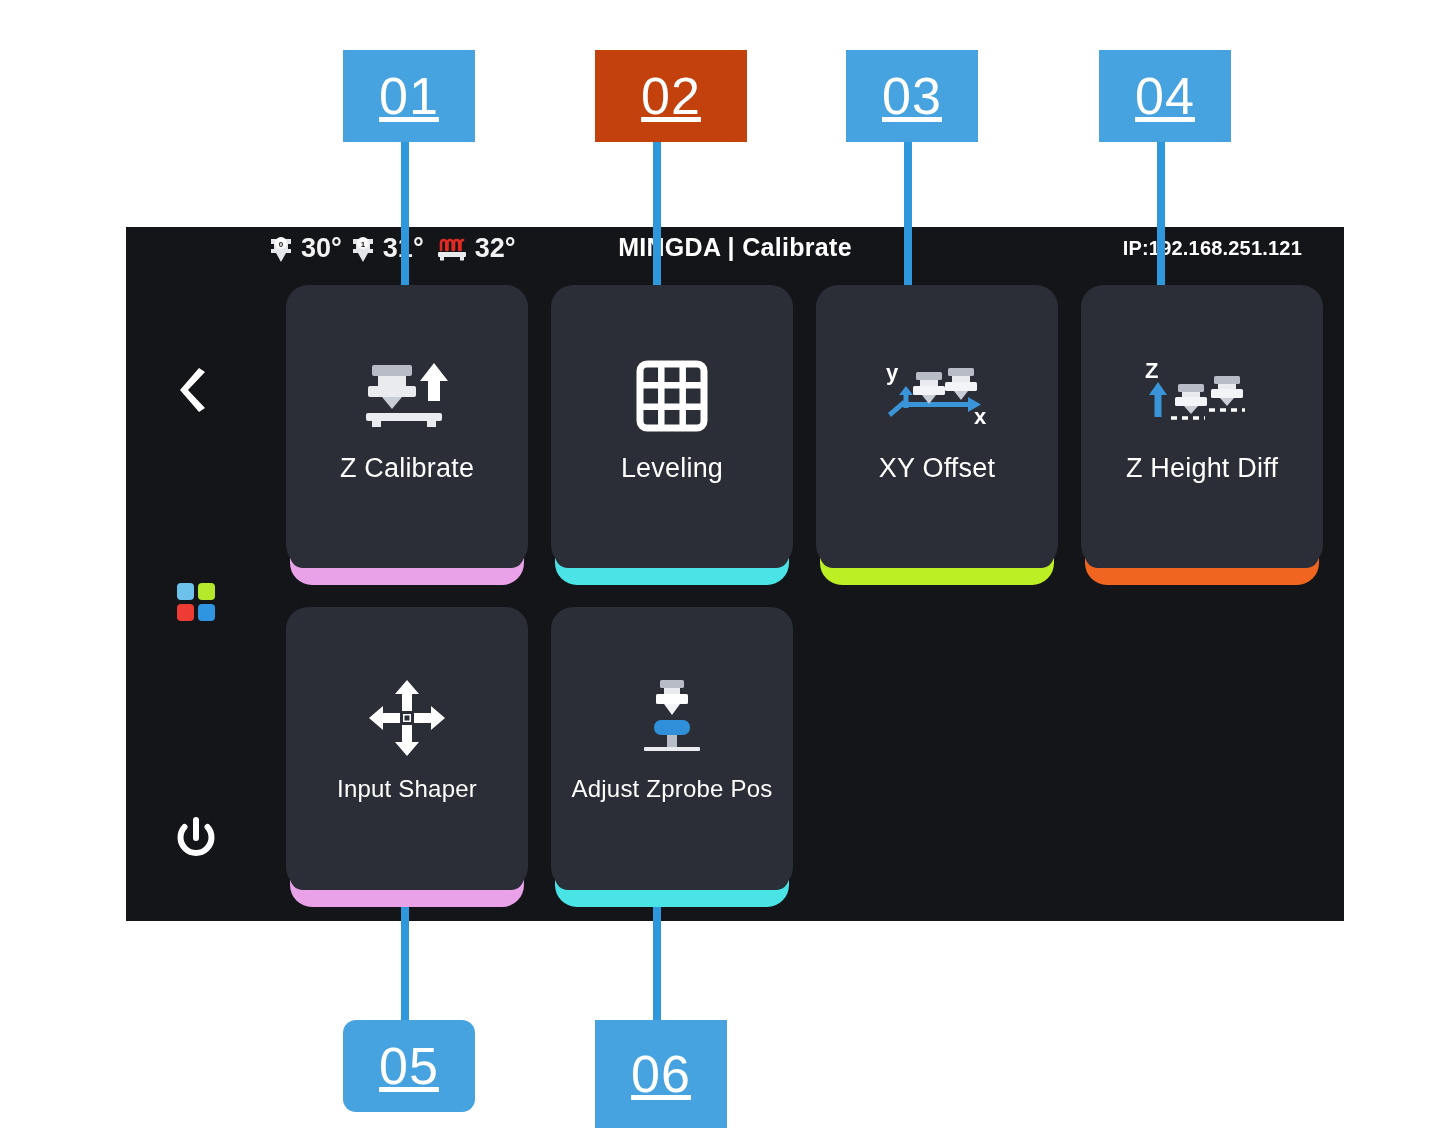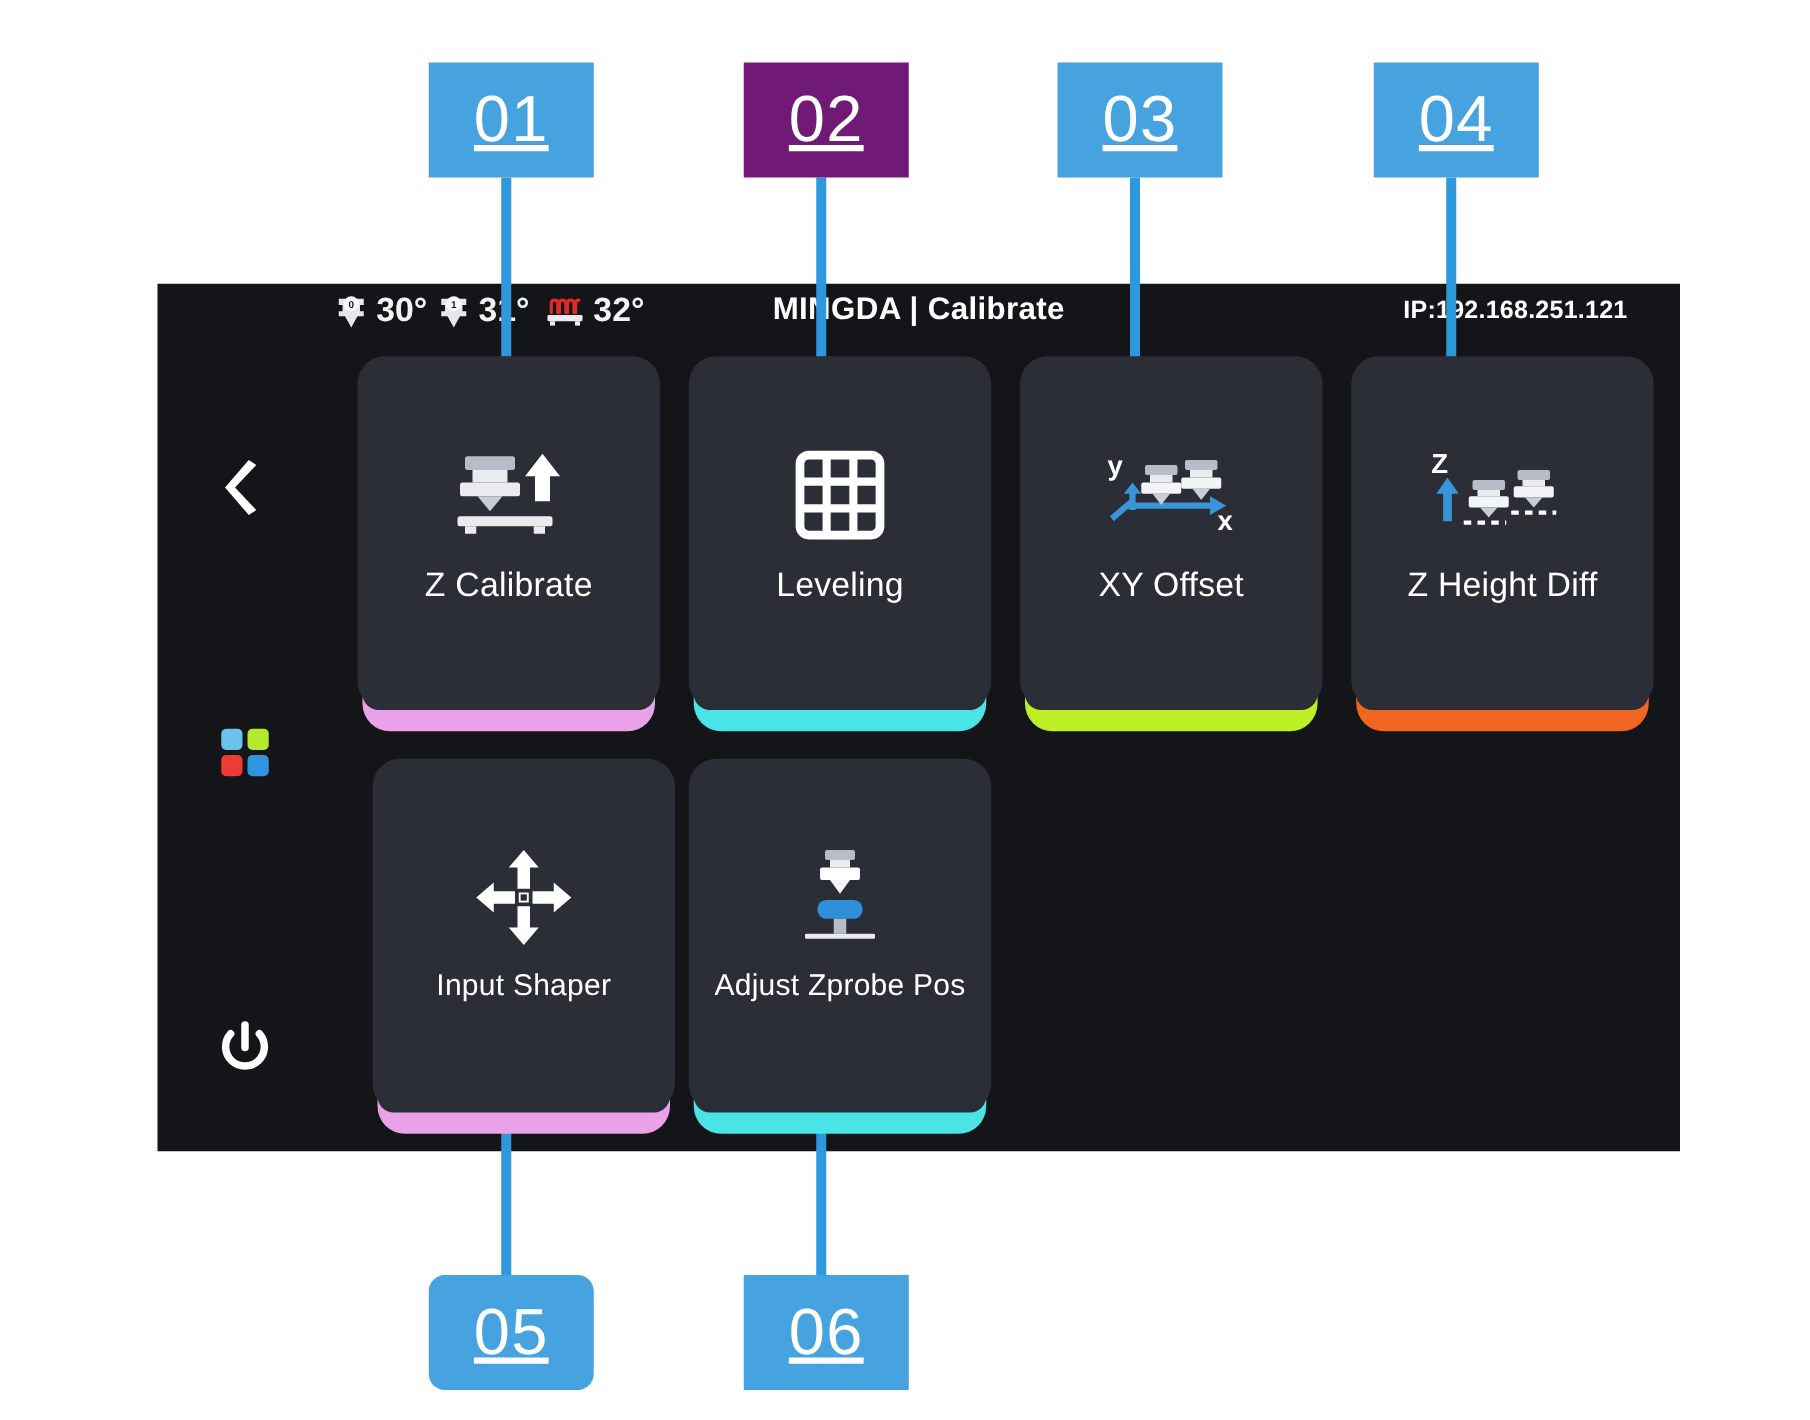--- a/index.html
+++ b/index.html
@@ -353,7 +353,7 @@
     <div class="leader" style="left: 401px; top: 142px; height: 190px; background: rgb(47, 152, 221);"></div>
     <div class="callout" style="left: 343px; top: 50px; width: 132px; height: 92px; background: rgb(70, 163, 224); color: rgb(255, 255, 255);">01</div>
     <div class="leader" style="left: 653px; top: 142px; height: 190px; background: rgb(47, 152, 221);"></div>
-    <div class="callout" style="left: 595px; top: 50px; width: 132px; height: 92px; background: #701a75; color: rgb(255, 255, 255);">02</div>
+    <div class="callout" style="left: 595px; top: 50px; width: 152px; height: 92px; background: #c2410c; color: rgb(255, 255, 255);">02</div>
     <div class="leader" style="left: 904px; top: 142px; height: 190px; background: rgb(47, 152, 221);"></div>
     <div class="callout" style="left: 846px; top: 50px; width: 132px; height: 92px; background: rgb(70, 163, 224); color: rgb(255, 255, 255);">03</div>
     <div class="leader" style="left: 1157px; top: 142px; height: 190px; background: rgb(47, 152, 221);"></div>

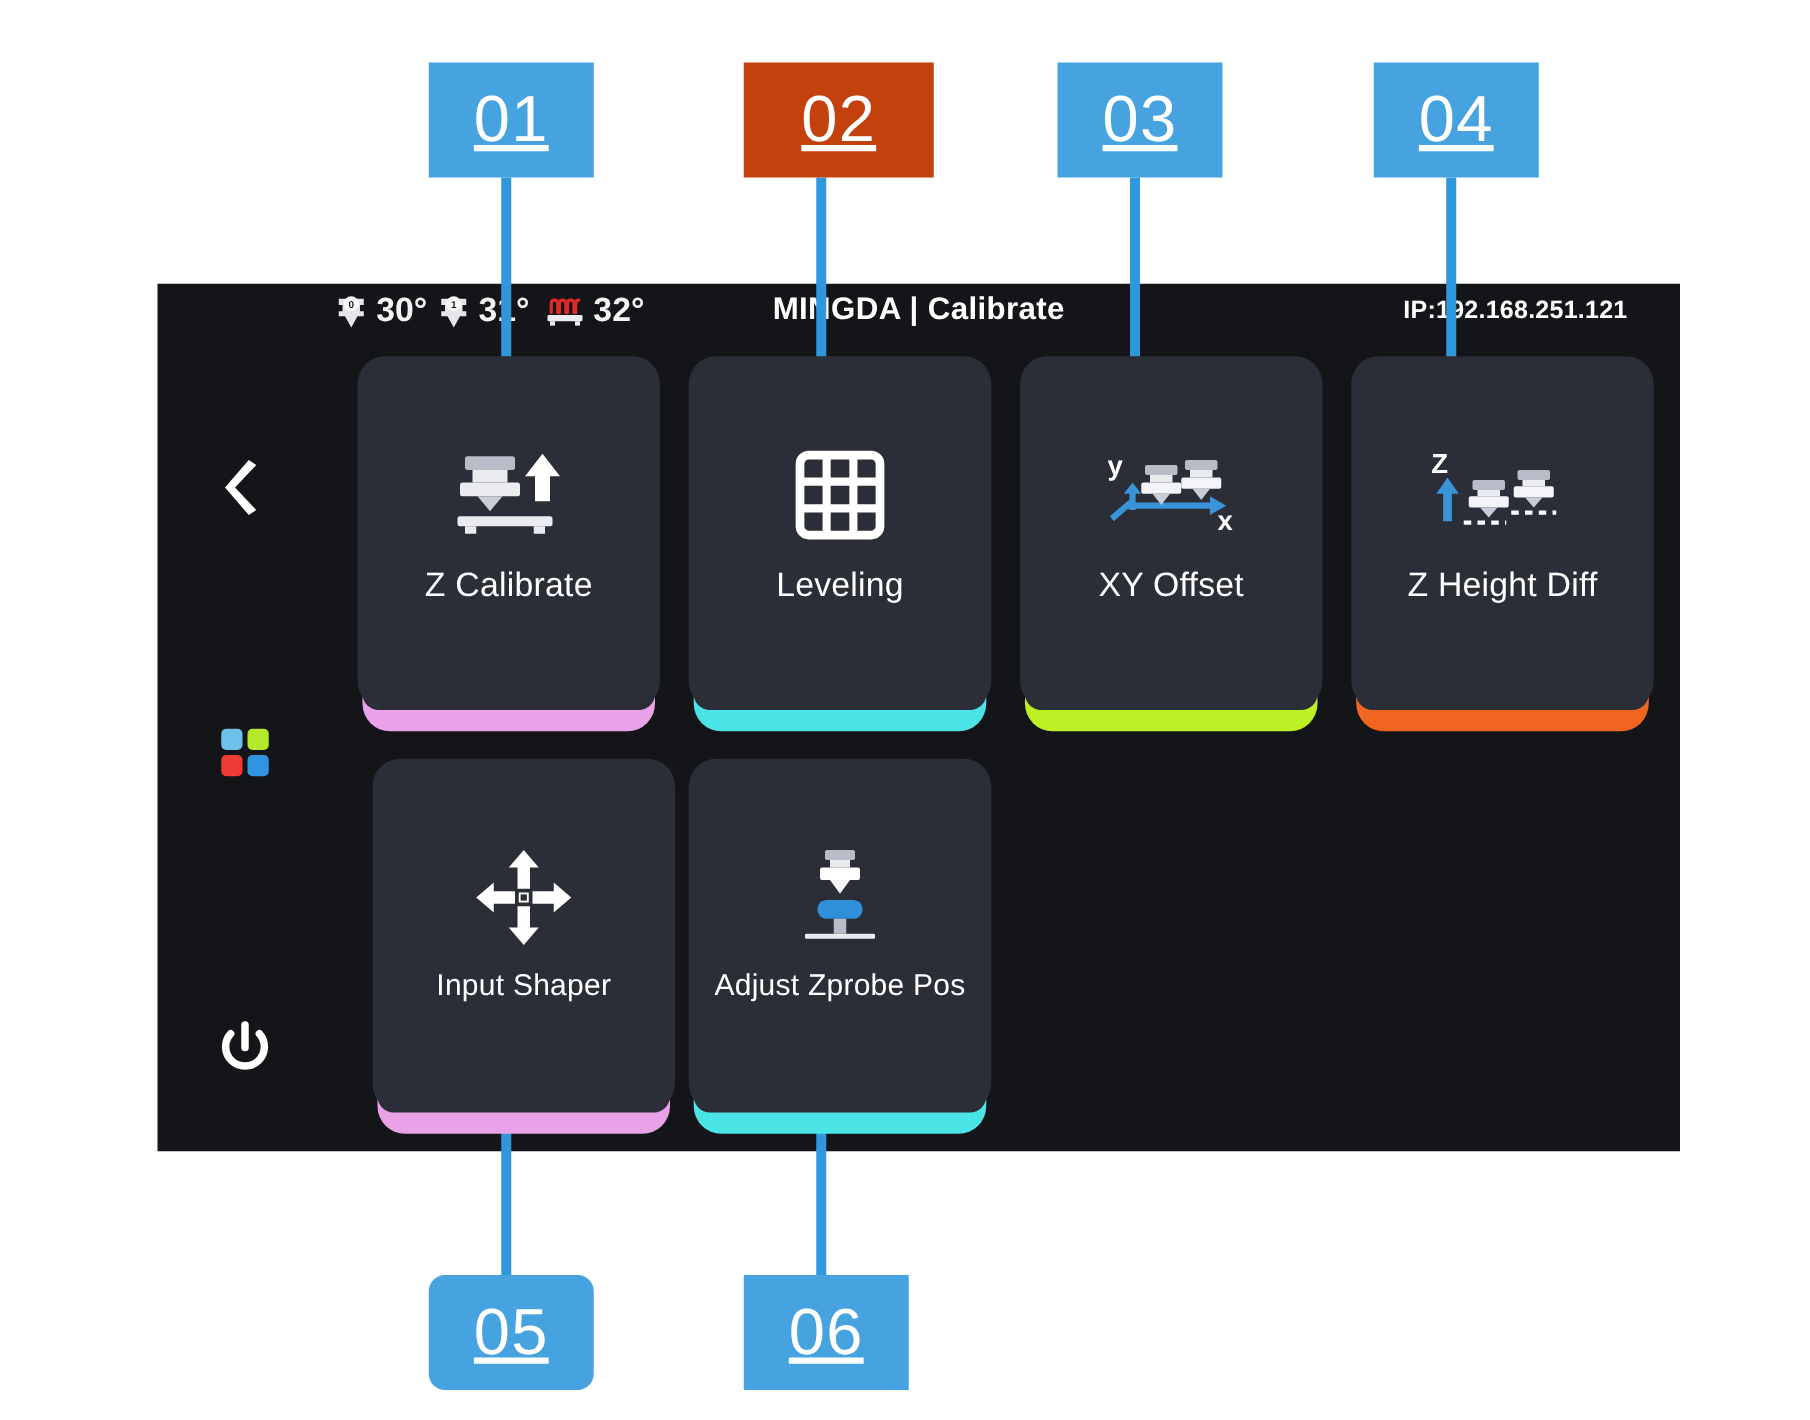--- a/index.html
+++ b/index.html
@@ -311,7 +311,7 @@
 
     <div class="row" id="row-2">
 
-      <div class="card-wrap" style="left:0px;margin-left:12px;">
+      <div class="card-wrap" style="left:0px;">
         <div class="accent" style="background:#e9a1e8"></div>
         <div class="card">
           <div class="card-icon">

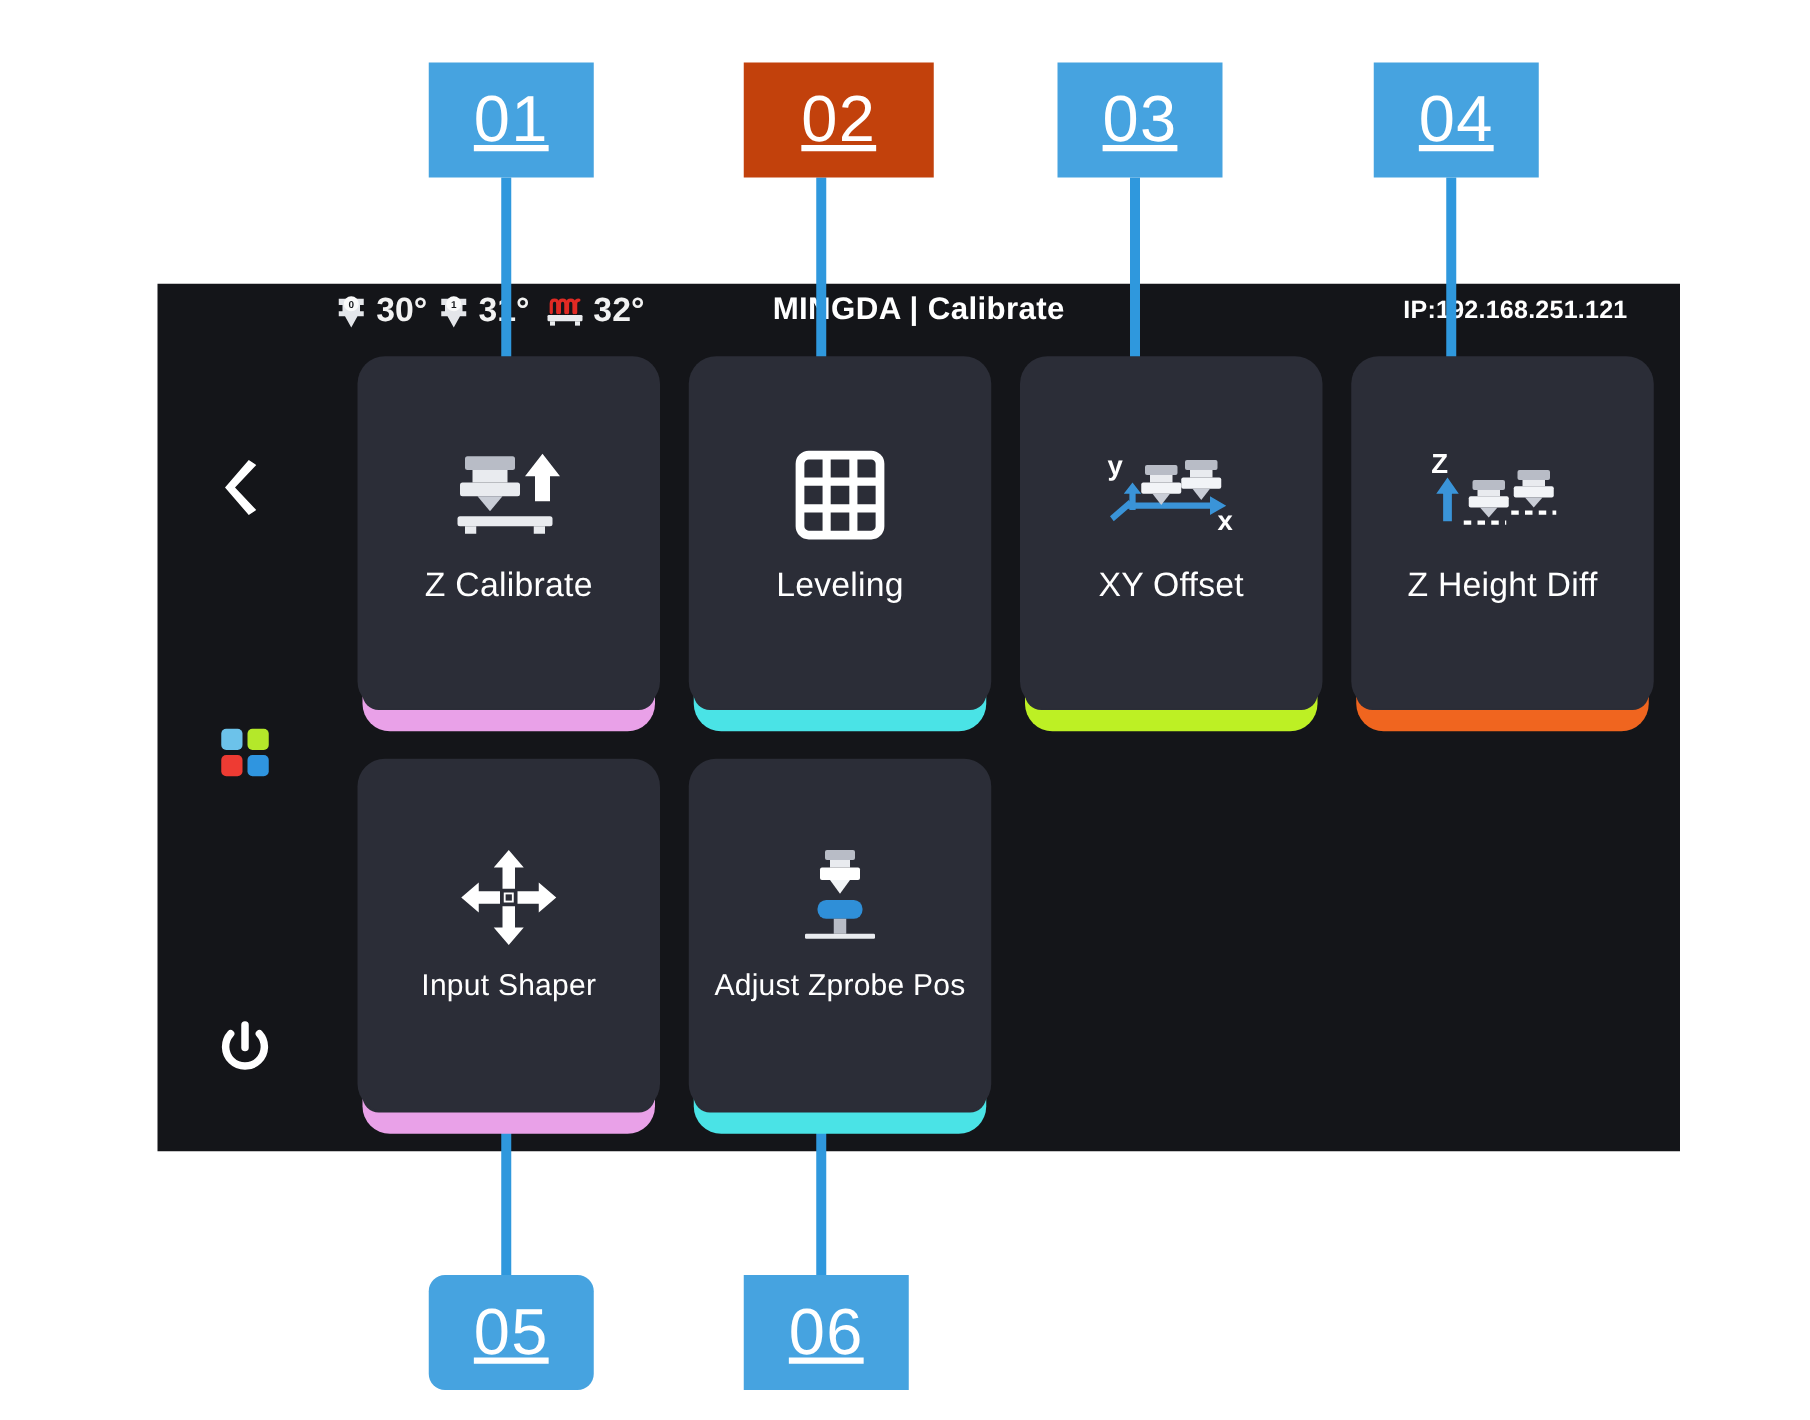--- a/index.html
+++ b/index.html
@@ -361,7 +361,7 @@
     <div class="leader" style="left: 401px; top: 840px; height: 180px; background: rgb(47, 152, 221);"></div>
     <div class="callout" style="left: 343px; top: 1020px; width: 132px; height: 92px; background: rgb(70, 163, 224); color: rgb(255, 255, 255); border-radius: 13px;">05</div>
     <div class="leader" style="left: 653px; top: 840px; height: 180px; background: rgb(47, 152, 221);"></div>
-    <div class="callout" style="left: 595px; top: 1020px; width: 132px; height: 92px; background: rgb(70, 163, 224); color: rgb(255, 255, 255);">06</div>
+    <div class="callout" style="left: 595px; top: 1020px; width: 132px; height: 108px; background: rgb(70, 163, 224); color: rgb(255, 255, 255);">06</div>
   </div>
 
 </body></html>

